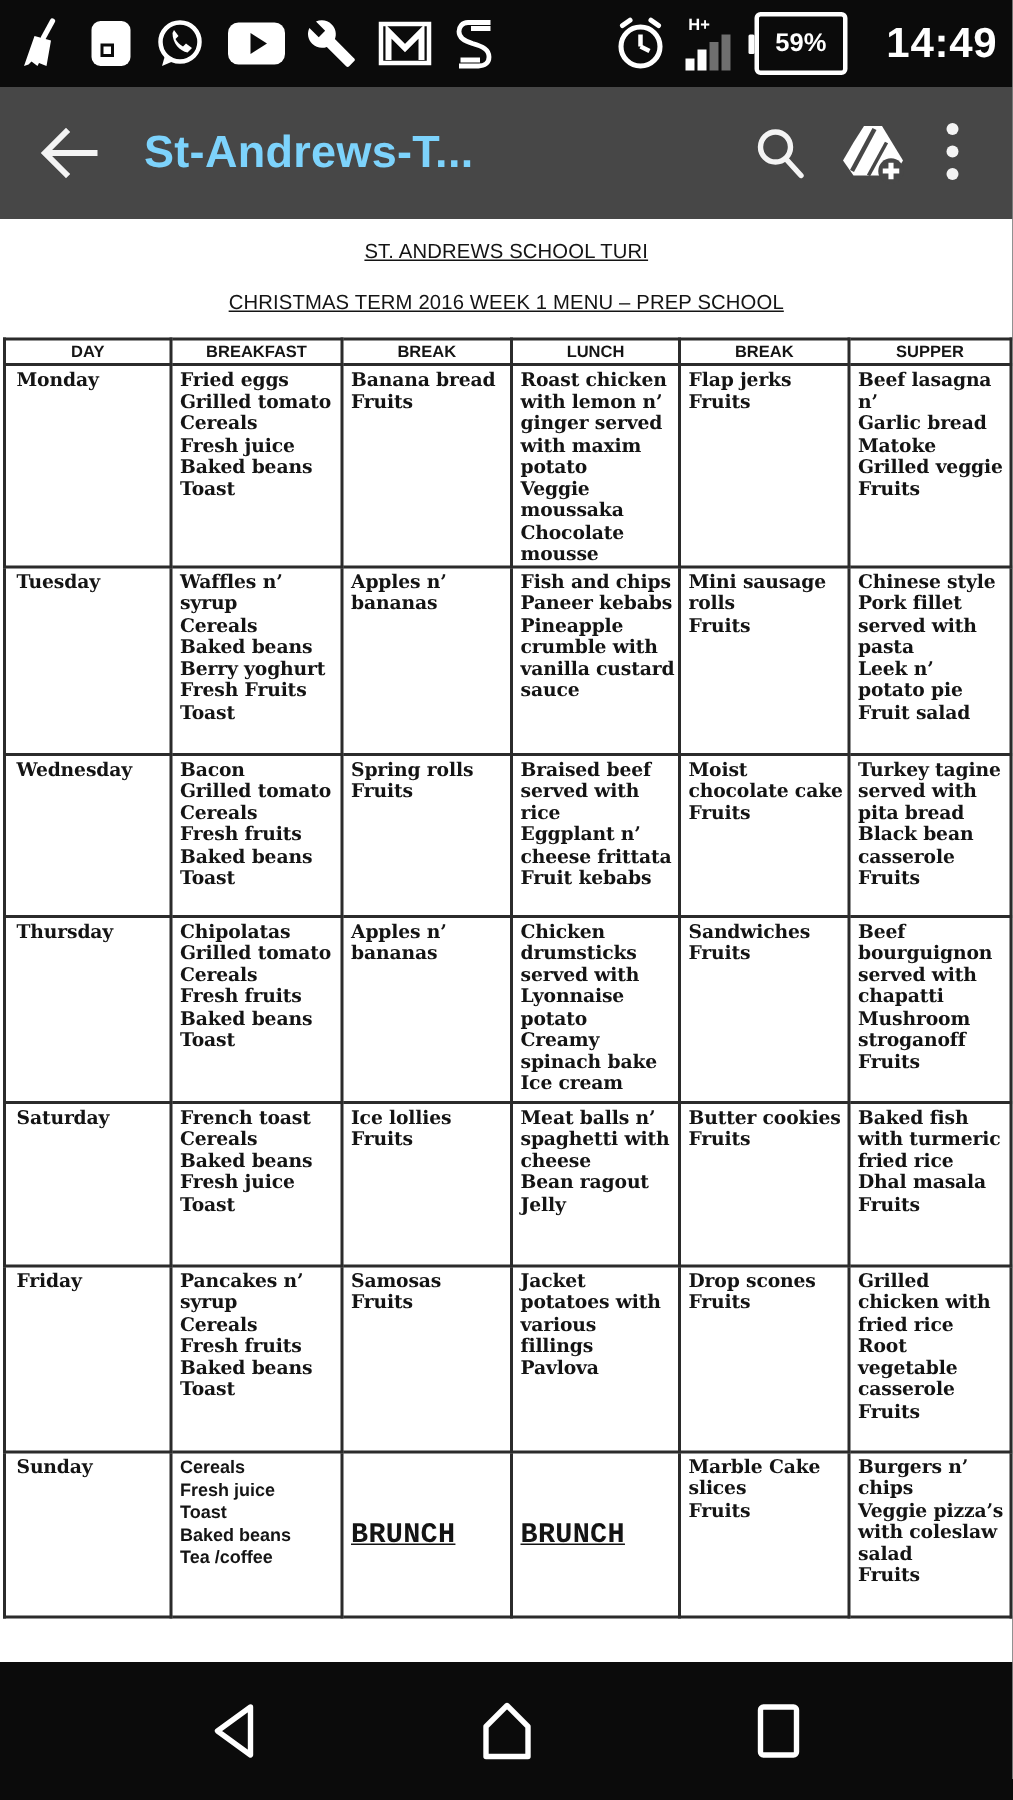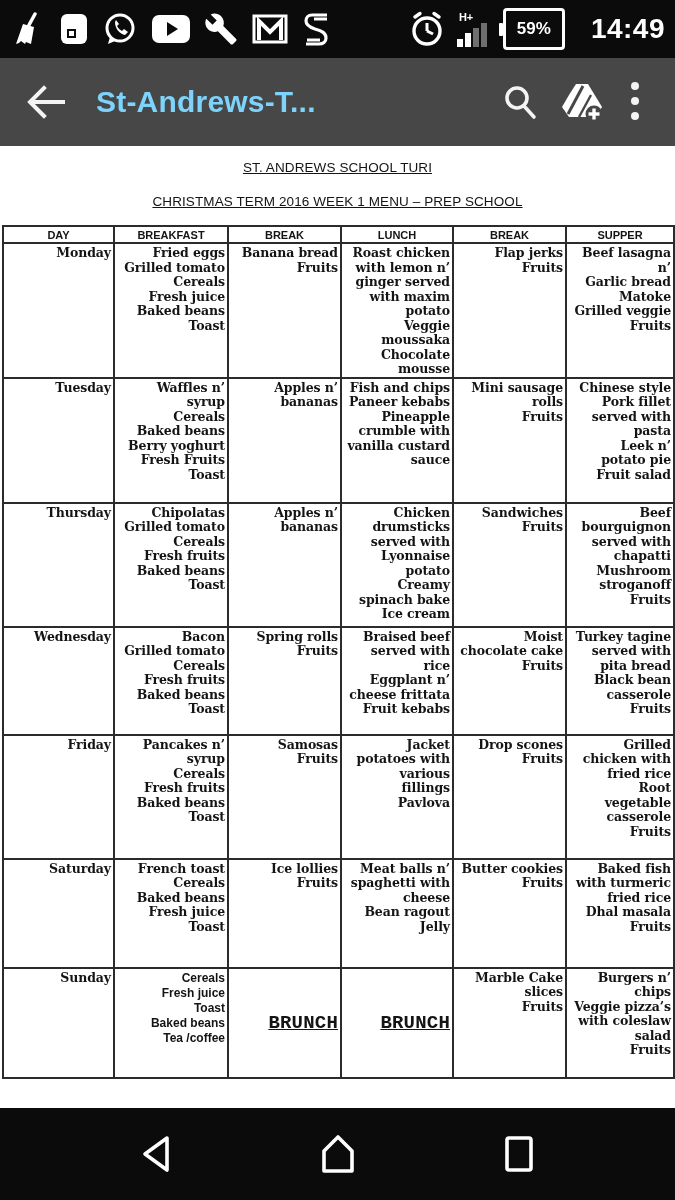--- a/index.html
+++ b/index.html
@@ -74,7 +74,7 @@
     vertical-align:top; white-space:pre-line;
     font-family:"DejaVu Serif", serif; font-weight:bold;
     font-size:12.5px; line-height:1.16; letter-spacing:-0.1px;
-    padding:2px 2px 0 5px; overflow:hidden;text-align:right;
+    padding:2px 2px 0 5px; overflow:hidden;
   }
   table.menu td.day { padding-left:7px; }
   table.menu td.sans {

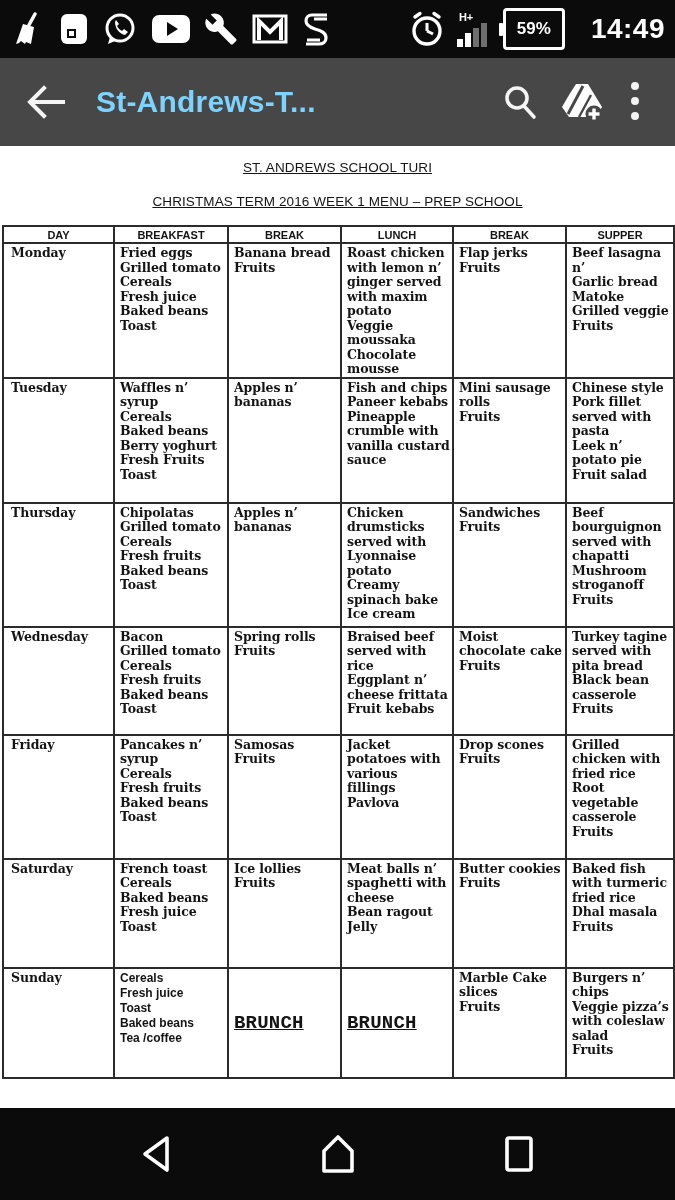--- a/index.html
+++ b/index.html
@@ -251,6 +251,25 @@
 Leek n’ potato pie
 Fruit salad</td>
       </tr>
+      <tr style="height:108px">
+        <td class="day">Wednesday</td>
+        <td>Bacon
+Grilled tomato
+Cereals
+Fresh fruits
+Baked beans
+Toast</td>
+        <td>Spring rolls
+Fruits</td>
+        <td>Braised beef served with rice
+Eggplant n’ cheese frittata
+Fruit kebabs</td>
+        <td>Moist chocolate cake
+Fruits</td>
+        <td>Turkey tagine served with pita bread
+Black bean casserole
+Fruits</td>
+      </tr>
       <tr style="height:124px">
         <td class="day">Thursday</td>
         <td>Chipolatas
@@ -269,25 +288,6 @@
 Mushroom stroganoff
 Fruits</td>
       </tr>
-      <tr style="height:108px">
-        <td class="day">Wednesday</td>
-        <td>Bacon
-Grilled tomato
-Cereals
-Fresh fruits
-Baked beans
-Toast</td>
-        <td>Spring rolls
-Fruits</td>
-        <td>Braised beef served with rice
-Eggplant n’ cheese frittata
-Fruit kebabs</td>
-        <td>Moist chocolate cake
-Fruits</td>
-        <td>Turkey tagine served with pita bread
-Black bean casserole
-Fruits</td>
-      </tr>
       <tr style="height:124px">
         <td class="day">Friday</td>
         <td>Pancakes n’ syrup

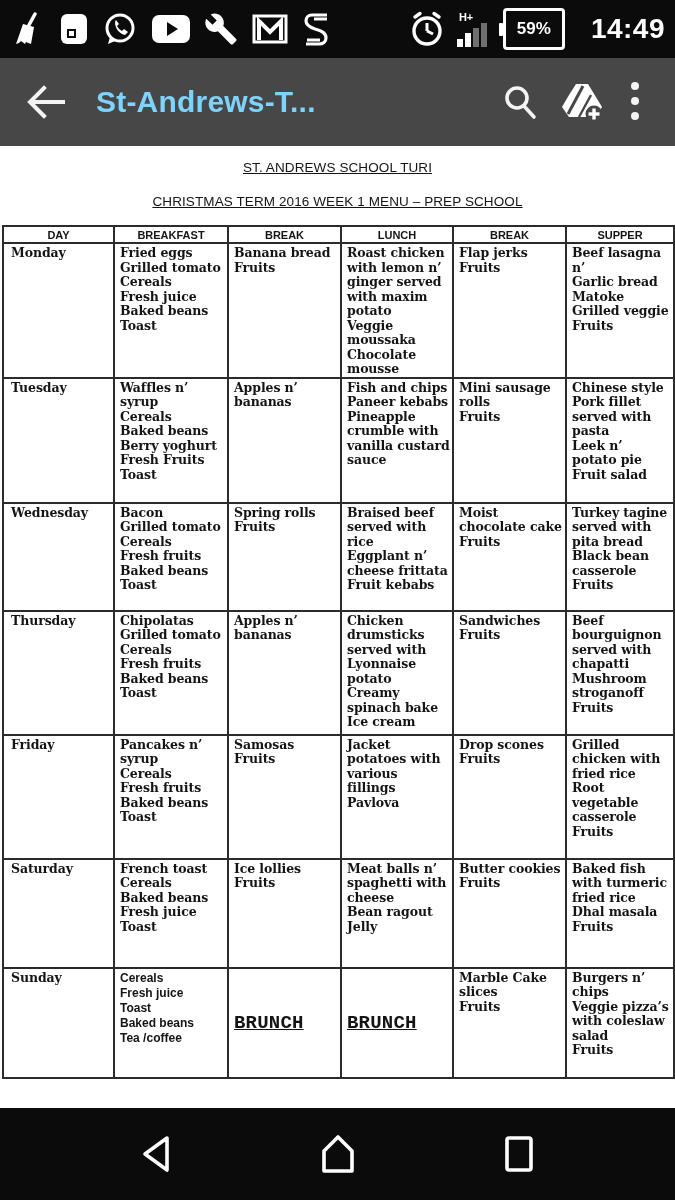--- a/index.html
+++ b/index.html
@@ -288,23 +288,6 @@
 Mushroom stroganoff
 Fruits</td>
       </tr>
-      <tr style="height:124px">
-        <td class="day">Friday</td>
-        <td>Pancakes n’ syrup
-Cereals
-Fresh fruits
-Baked beans
-Toast</td>
-        <td>Samosas
-Fruits</td>
-        <td>Jacket potatoes with various fillings
-Pavlova</td>
-        <td>Drop scones
-Fruits</td>
-        <td>Grilled chicken with fried rice
-Root vegetable casserole
-Fruits</td>
-      </tr>
       <tr style="height:109px">
         <td class="day">Saturday</td>
         <td>French toast
@@ -321,6 +304,23 @@
 Fruits</td>
         <td>Baked fish with turmeric fried rice
 Dhal masala
+Fruits</td>
+      </tr>
+      <tr style="height:124px">
+        <td class="day">Friday</td>
+        <td>Pancakes n’ syrup
+Cereals
+Fresh fruits
+Baked beans
+Toast</td>
+        <td>Samosas
+Fruits</td>
+        <td>Jacket potatoes with various fillings
+Pavlova</td>
+        <td>Drop scones
+Fruits</td>
+        <td>Grilled chicken with fried rice
+Root vegetable casserole
 Fruits</td>
       </tr>
       <tr style="height:110px">

